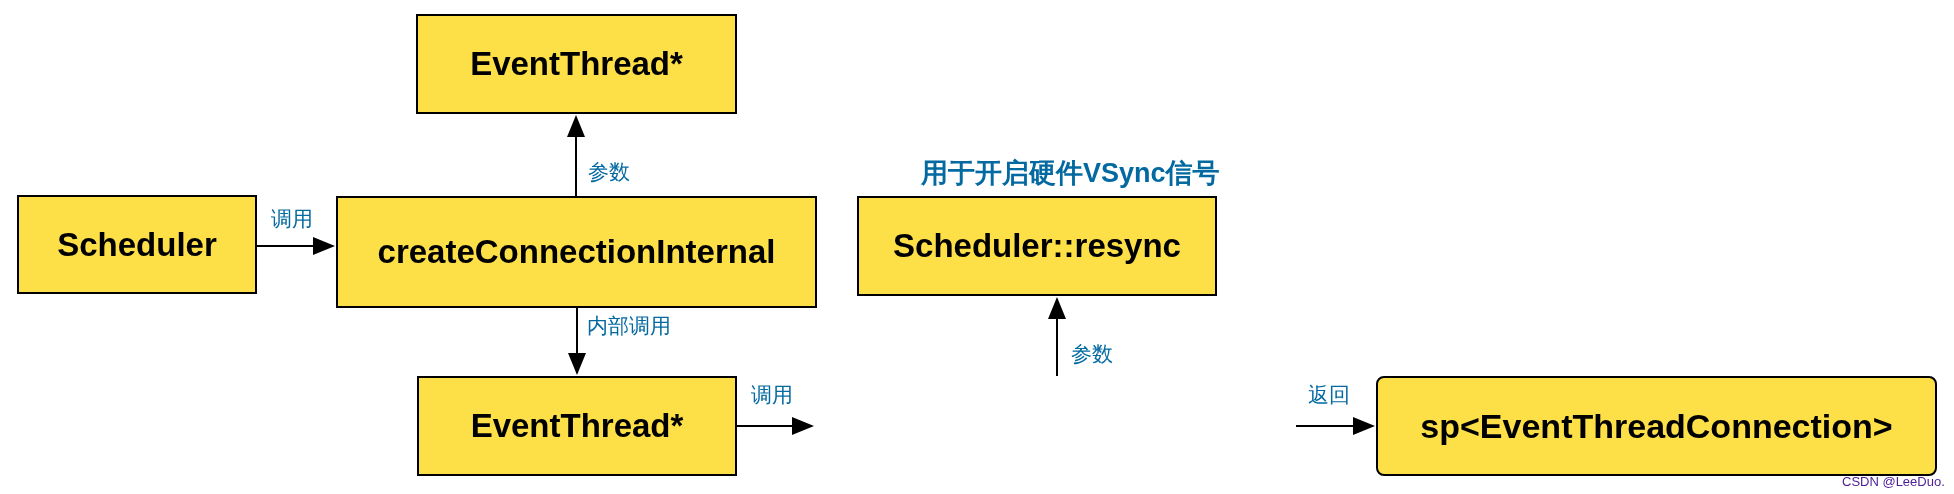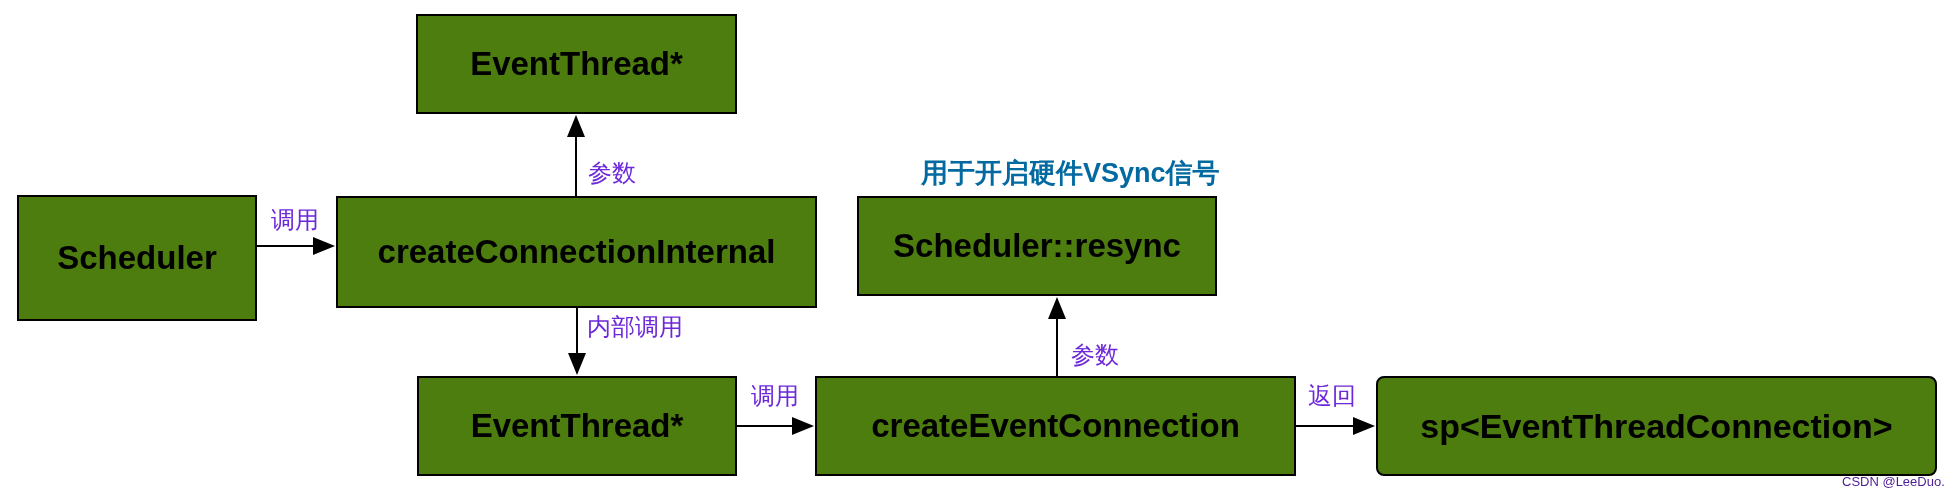--- a/index.html
+++ b/index.html
@@ -21,7 +21,7 @@
     position: absolute;
     box-sizing: border-box;
     border: 2px solid #000000;
-    background: #4d7c0f;
+    background: #fde047;
     display: flex;
     align-items: center;
     justify-content: center;

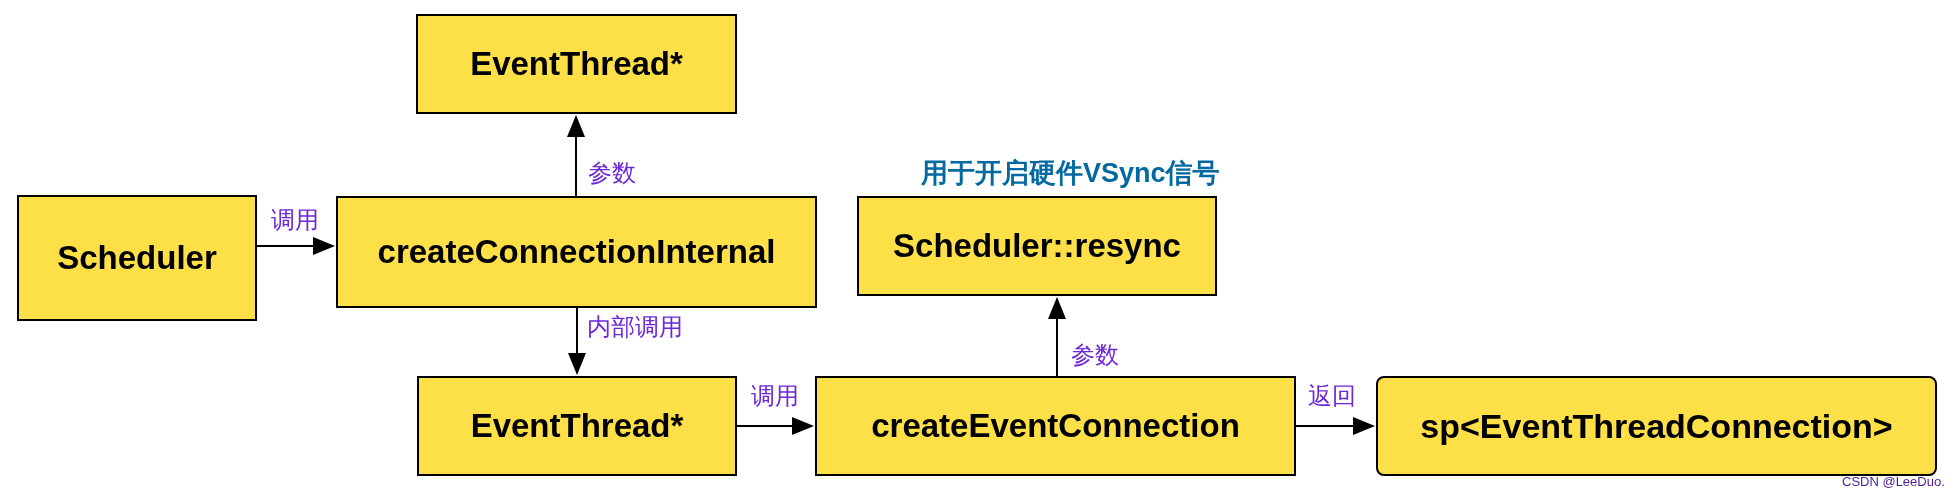--- a/index.html
+++ b/index.html
@@ -32,8 +32,8 @@
   }
   .edge-label {
     position: absolute;
-    font-size: 24px;
-    color: #6d28d9;
+    font-size: 21px;
+    color: #0369a1;
     white-space: nowrap;
     line-height: 1;
   }

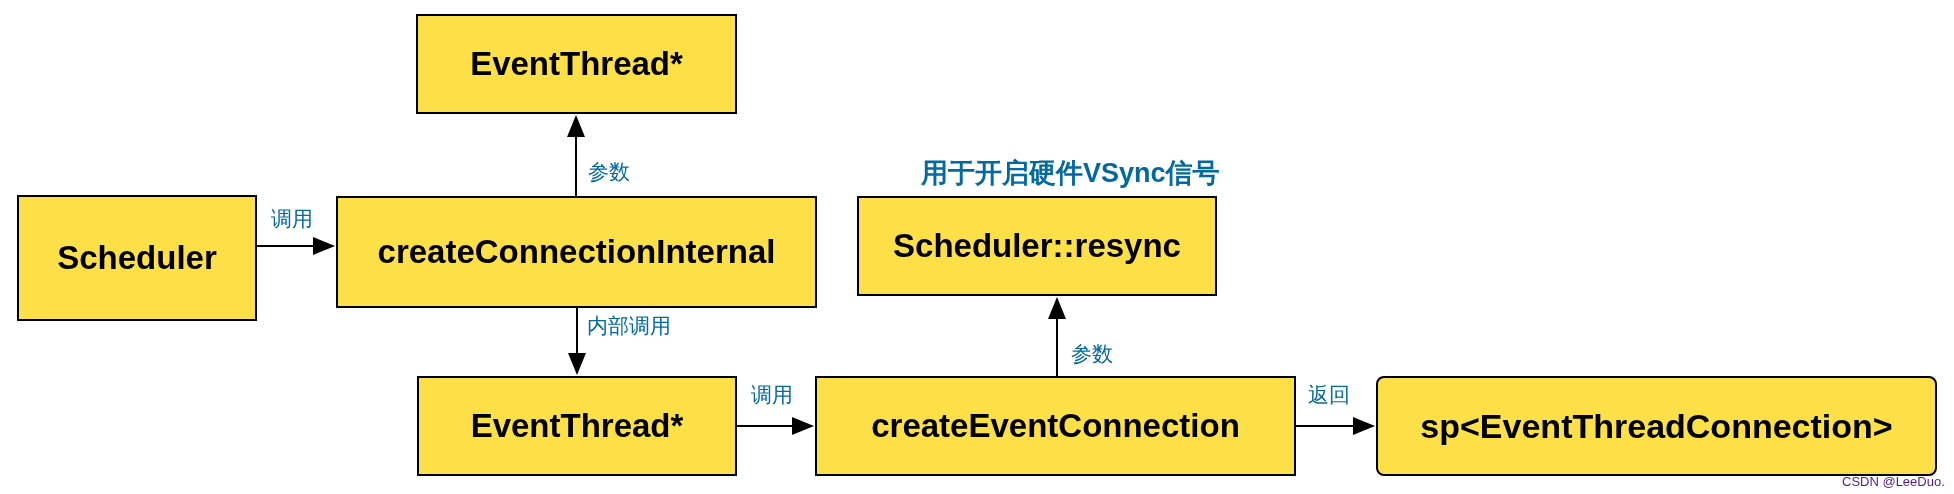--- a/index.html
+++ b/index.html
@@ -54,7 +54,7 @@
   }
   
   #n-event-thread-top      { left: 416px;  top: 14px;  width: 321px; height: 100px; }
-  #n-scheduler             { left: 17px;   top: 195px; width: 240px; height: 126px; }
+  #n-scheduler             { left: 17px;   top: 195px; width: 240px; height: 99px; }
   #n-create-conn-internal  { left: 336px;  top: 196px; width: 481px; height: 112px; }
   #n-scheduler-resync      { left: 857px;  top: 196px; width: 360px; height: 100px; }
   #n-event-thread-bottom   { left: 417px;  top: 376px; width: 320px; height: 100px; }

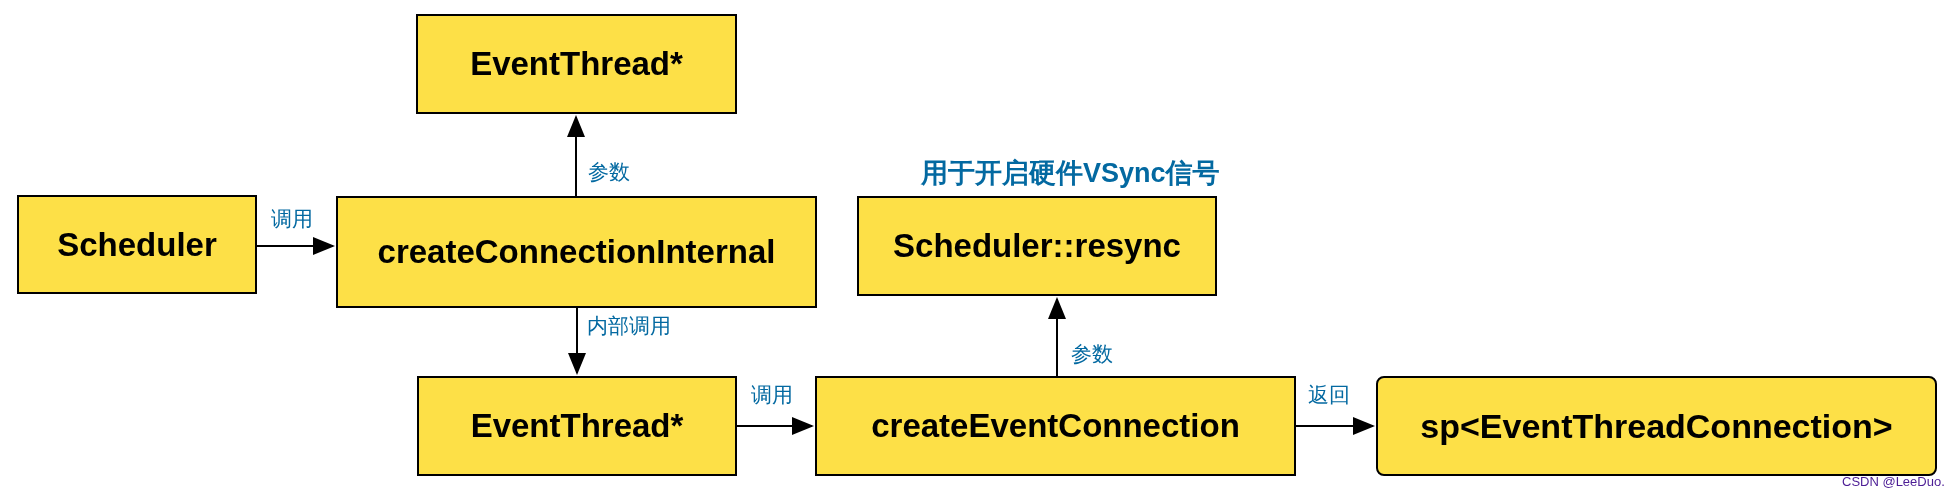--- a/index.html
+++ b/index.html
@@ -115,9 +115,6 @@
     <span>EventThread*</span>
   </div>
 
-  <div class="node" id="n-create-event-conn">
-    <span>createEventConnection</span>
-  </div>
 
   <div class="node" id="n-sp-etc">
     <span>sp&lt;EventThreadConnection&gt;</span>

